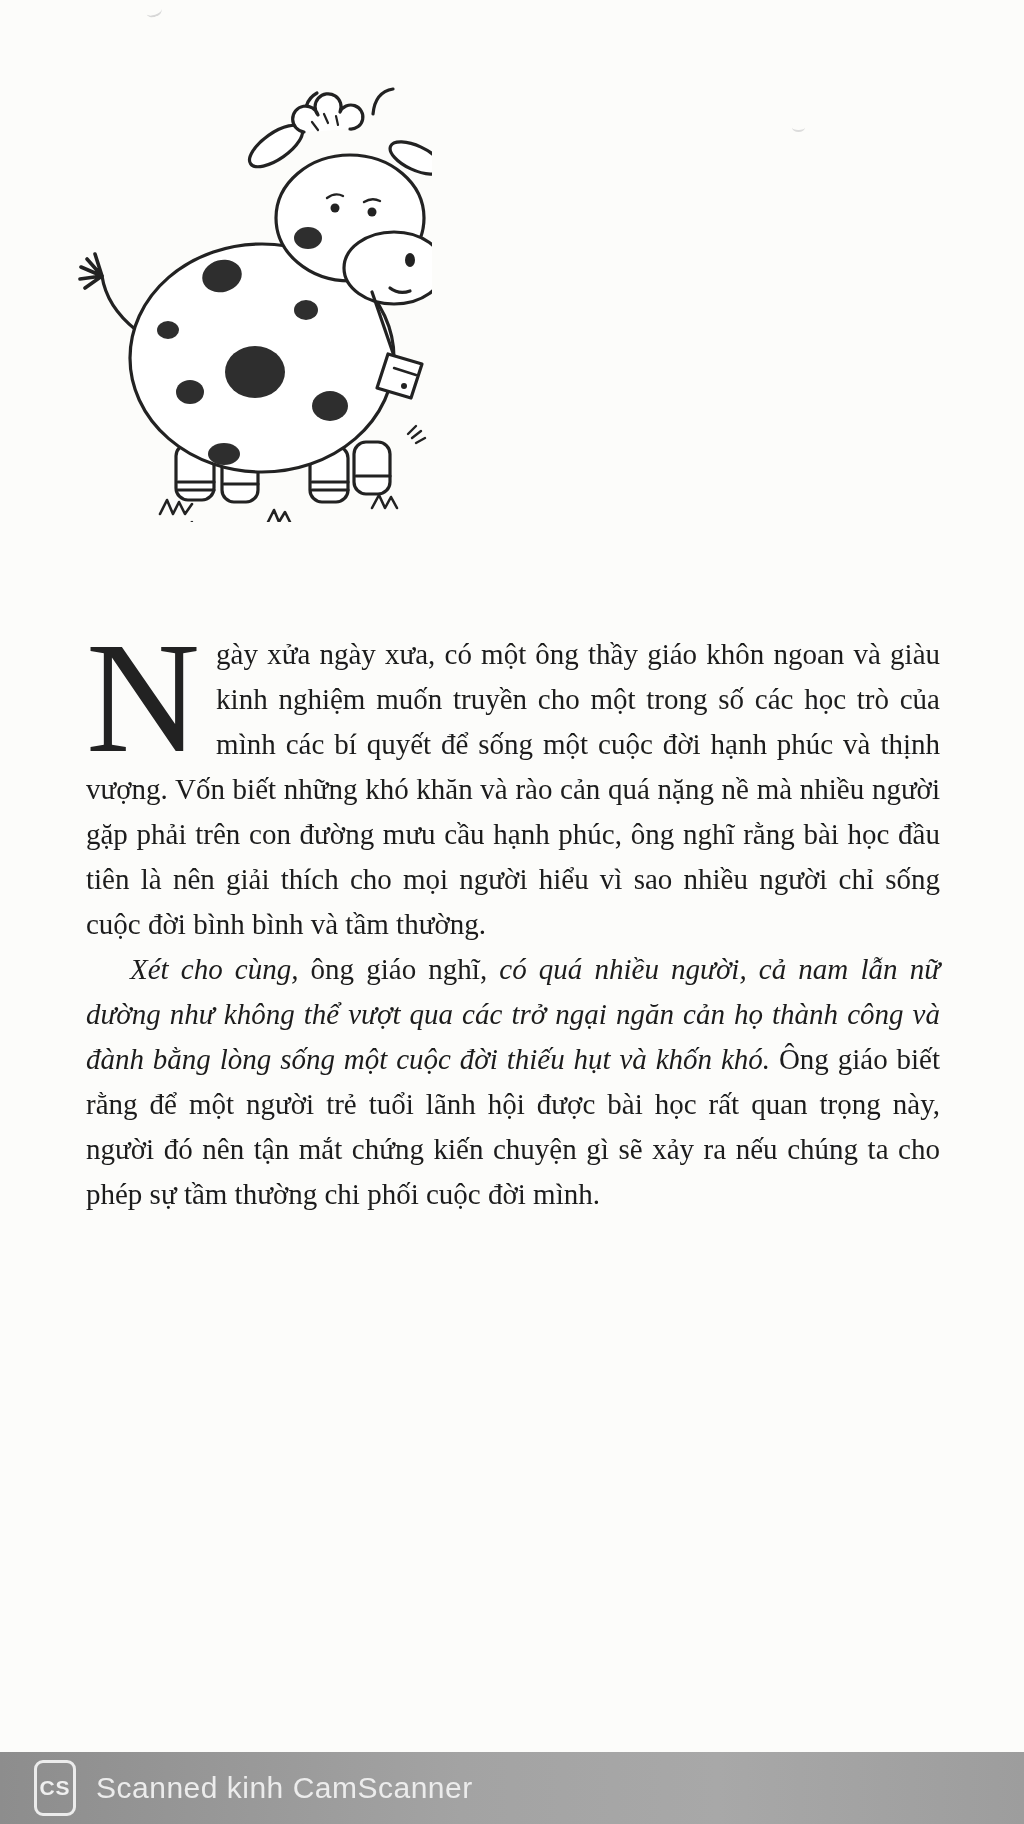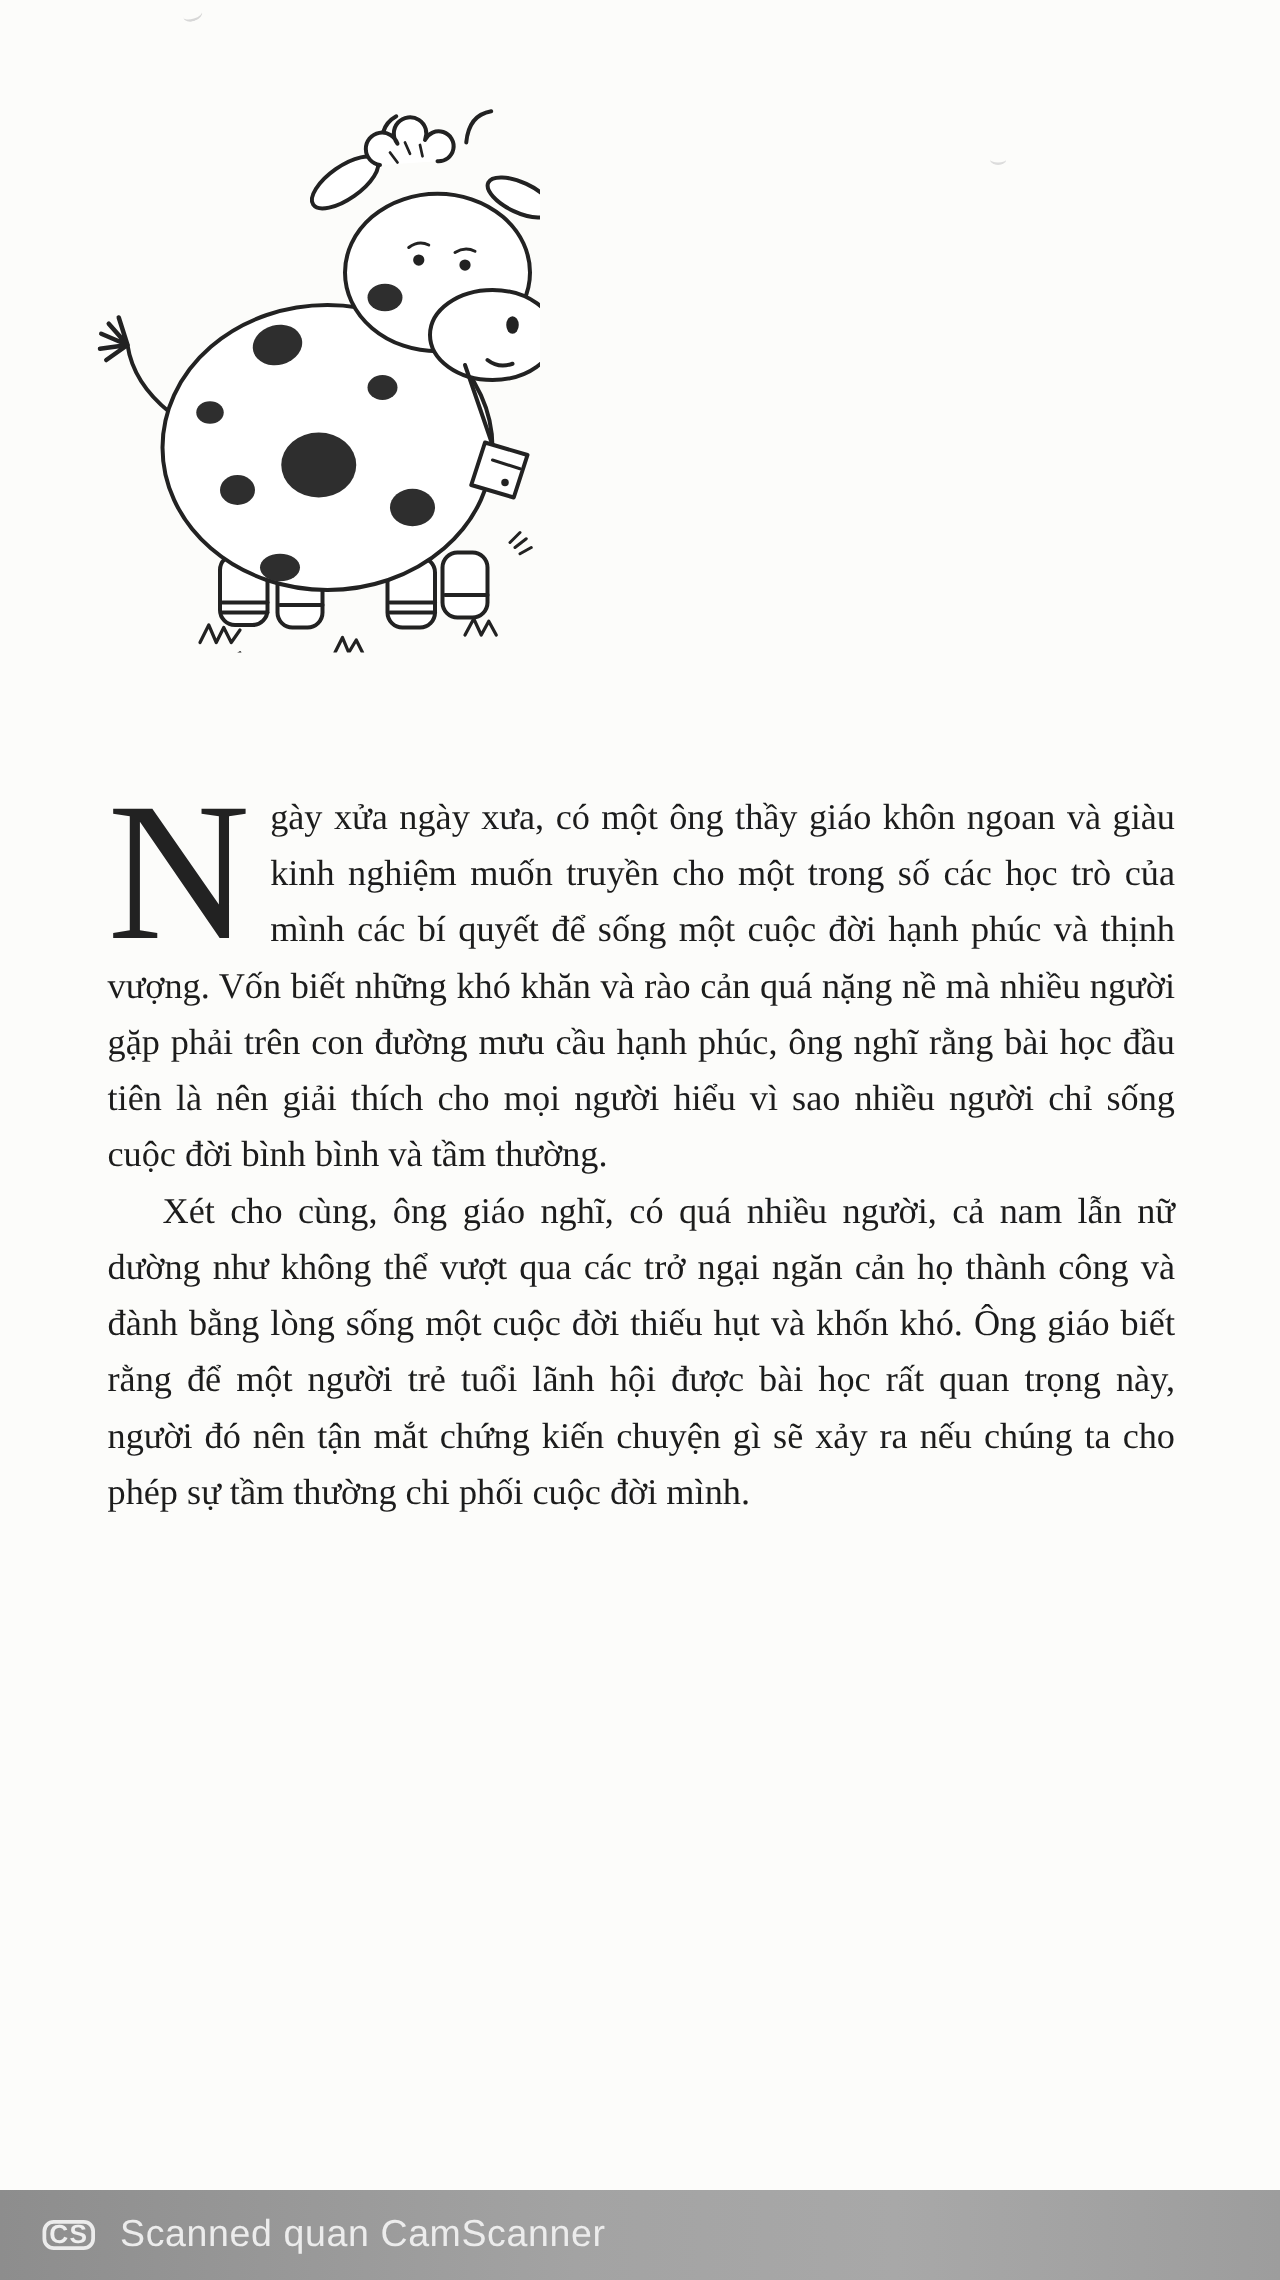--- a/index.html
+++ b/index.html
@@ -67,7 +67,7 @@
   .para-indent { text-indent: 44px; }
   .para-2 { margin-top: 2px; }
   .para-3 { margin-top: 2px; }
-  .it { }
+  .it { font-style: italic; }
 
   
   .footer-bar {

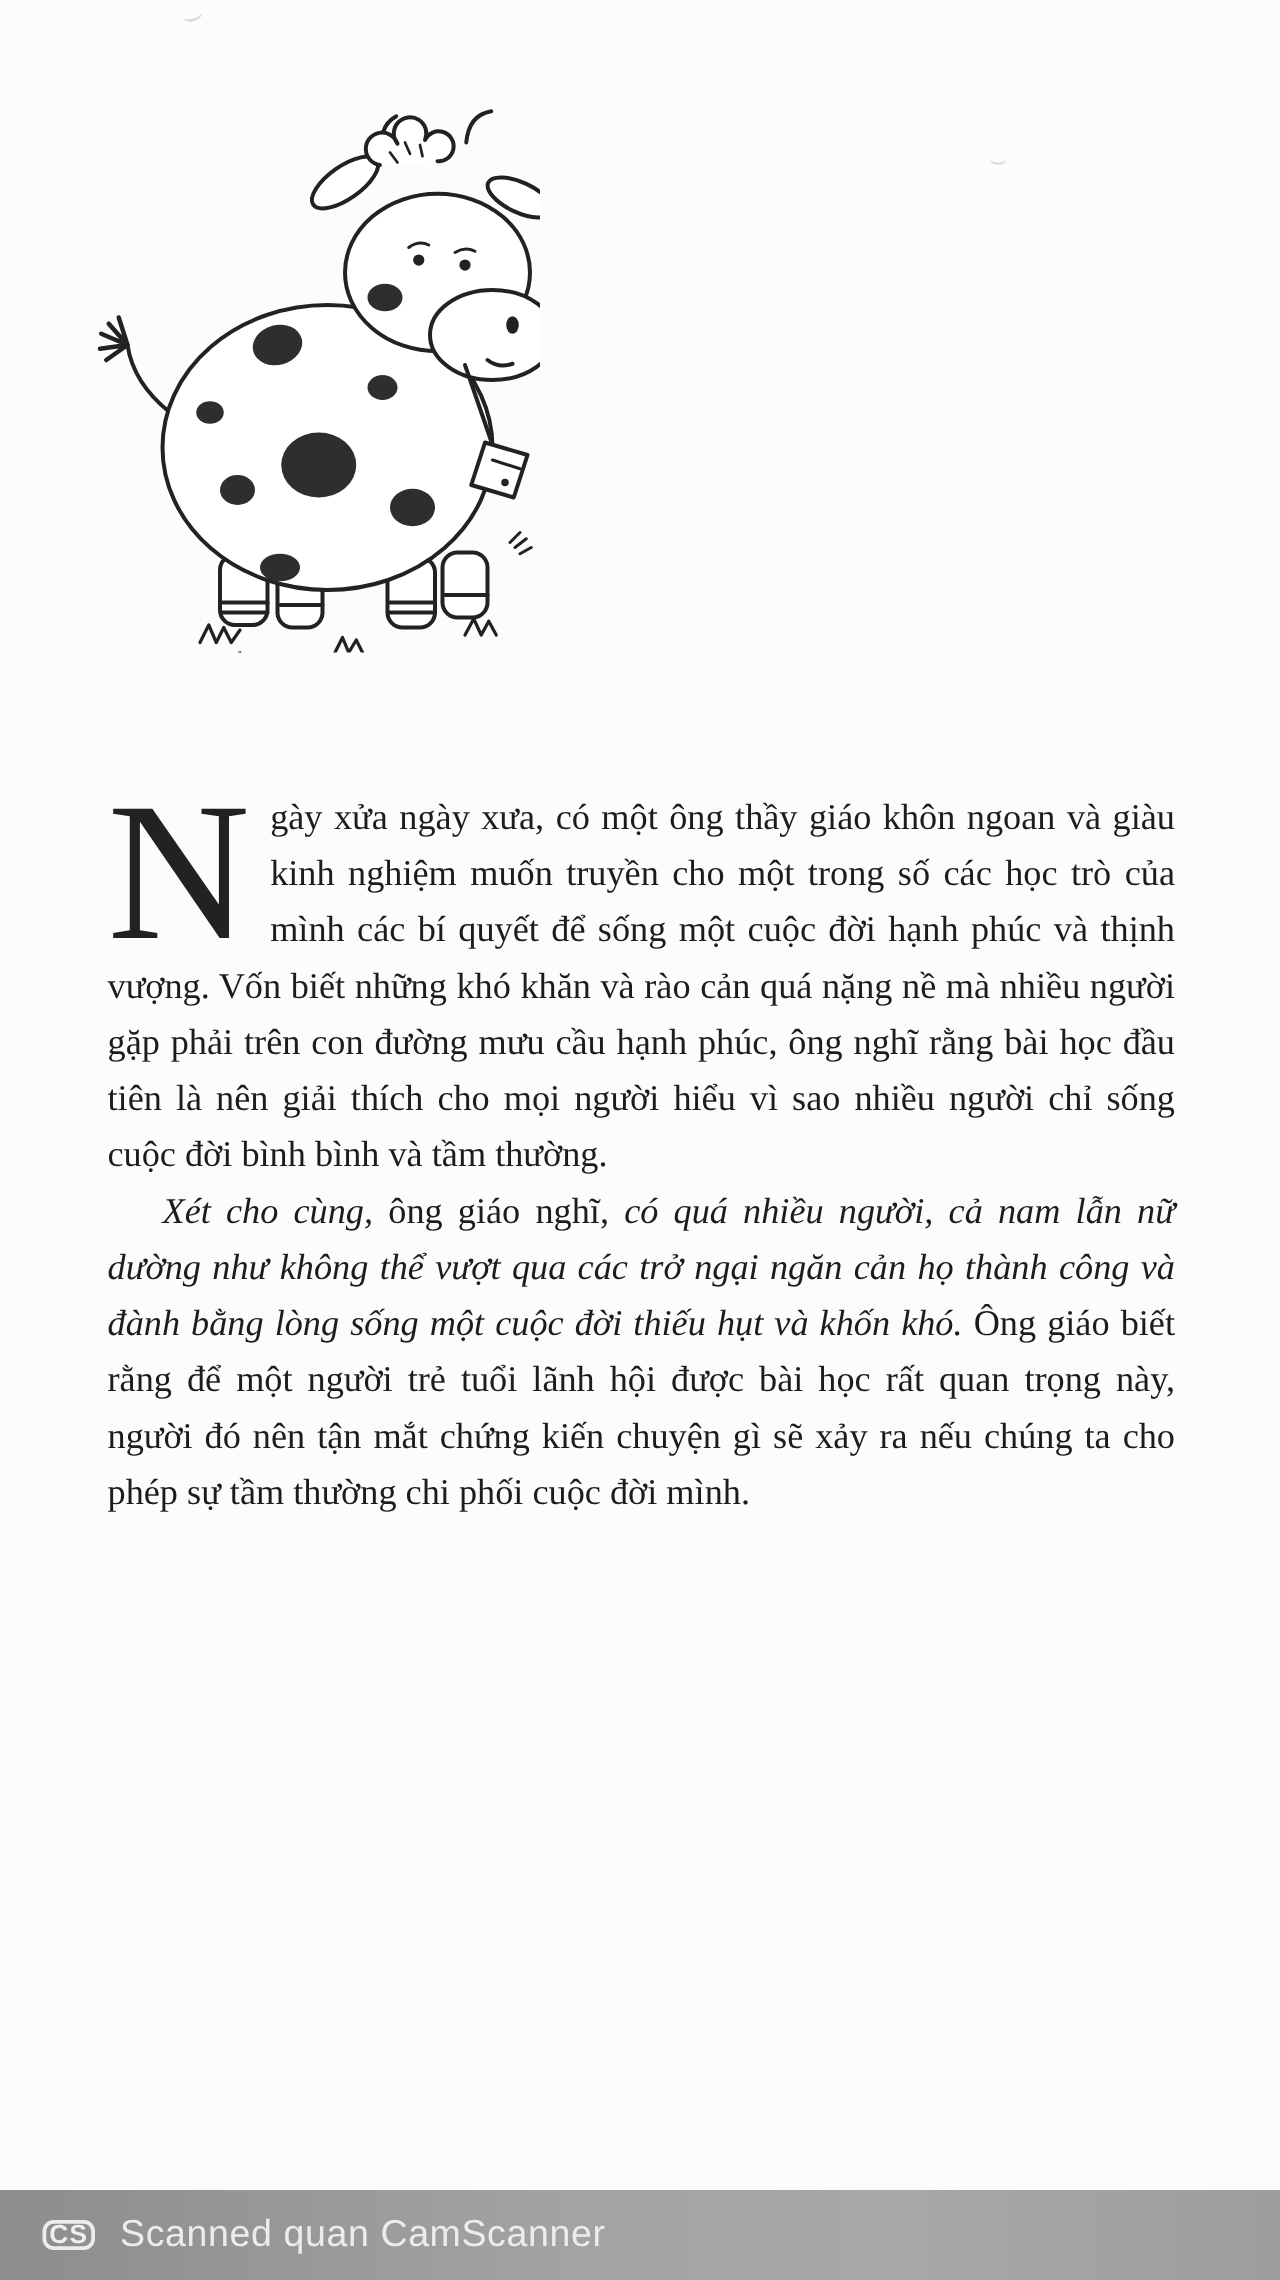--- a/index.html
+++ b/index.html
@@ -84,7 +84,7 @@
   }
   .cs-logo {
     width: 42px;
-    height: 24px;
+    height: 56px;
     border: 3px solid #ececec;
     border-radius: 9px;
     display: flex;

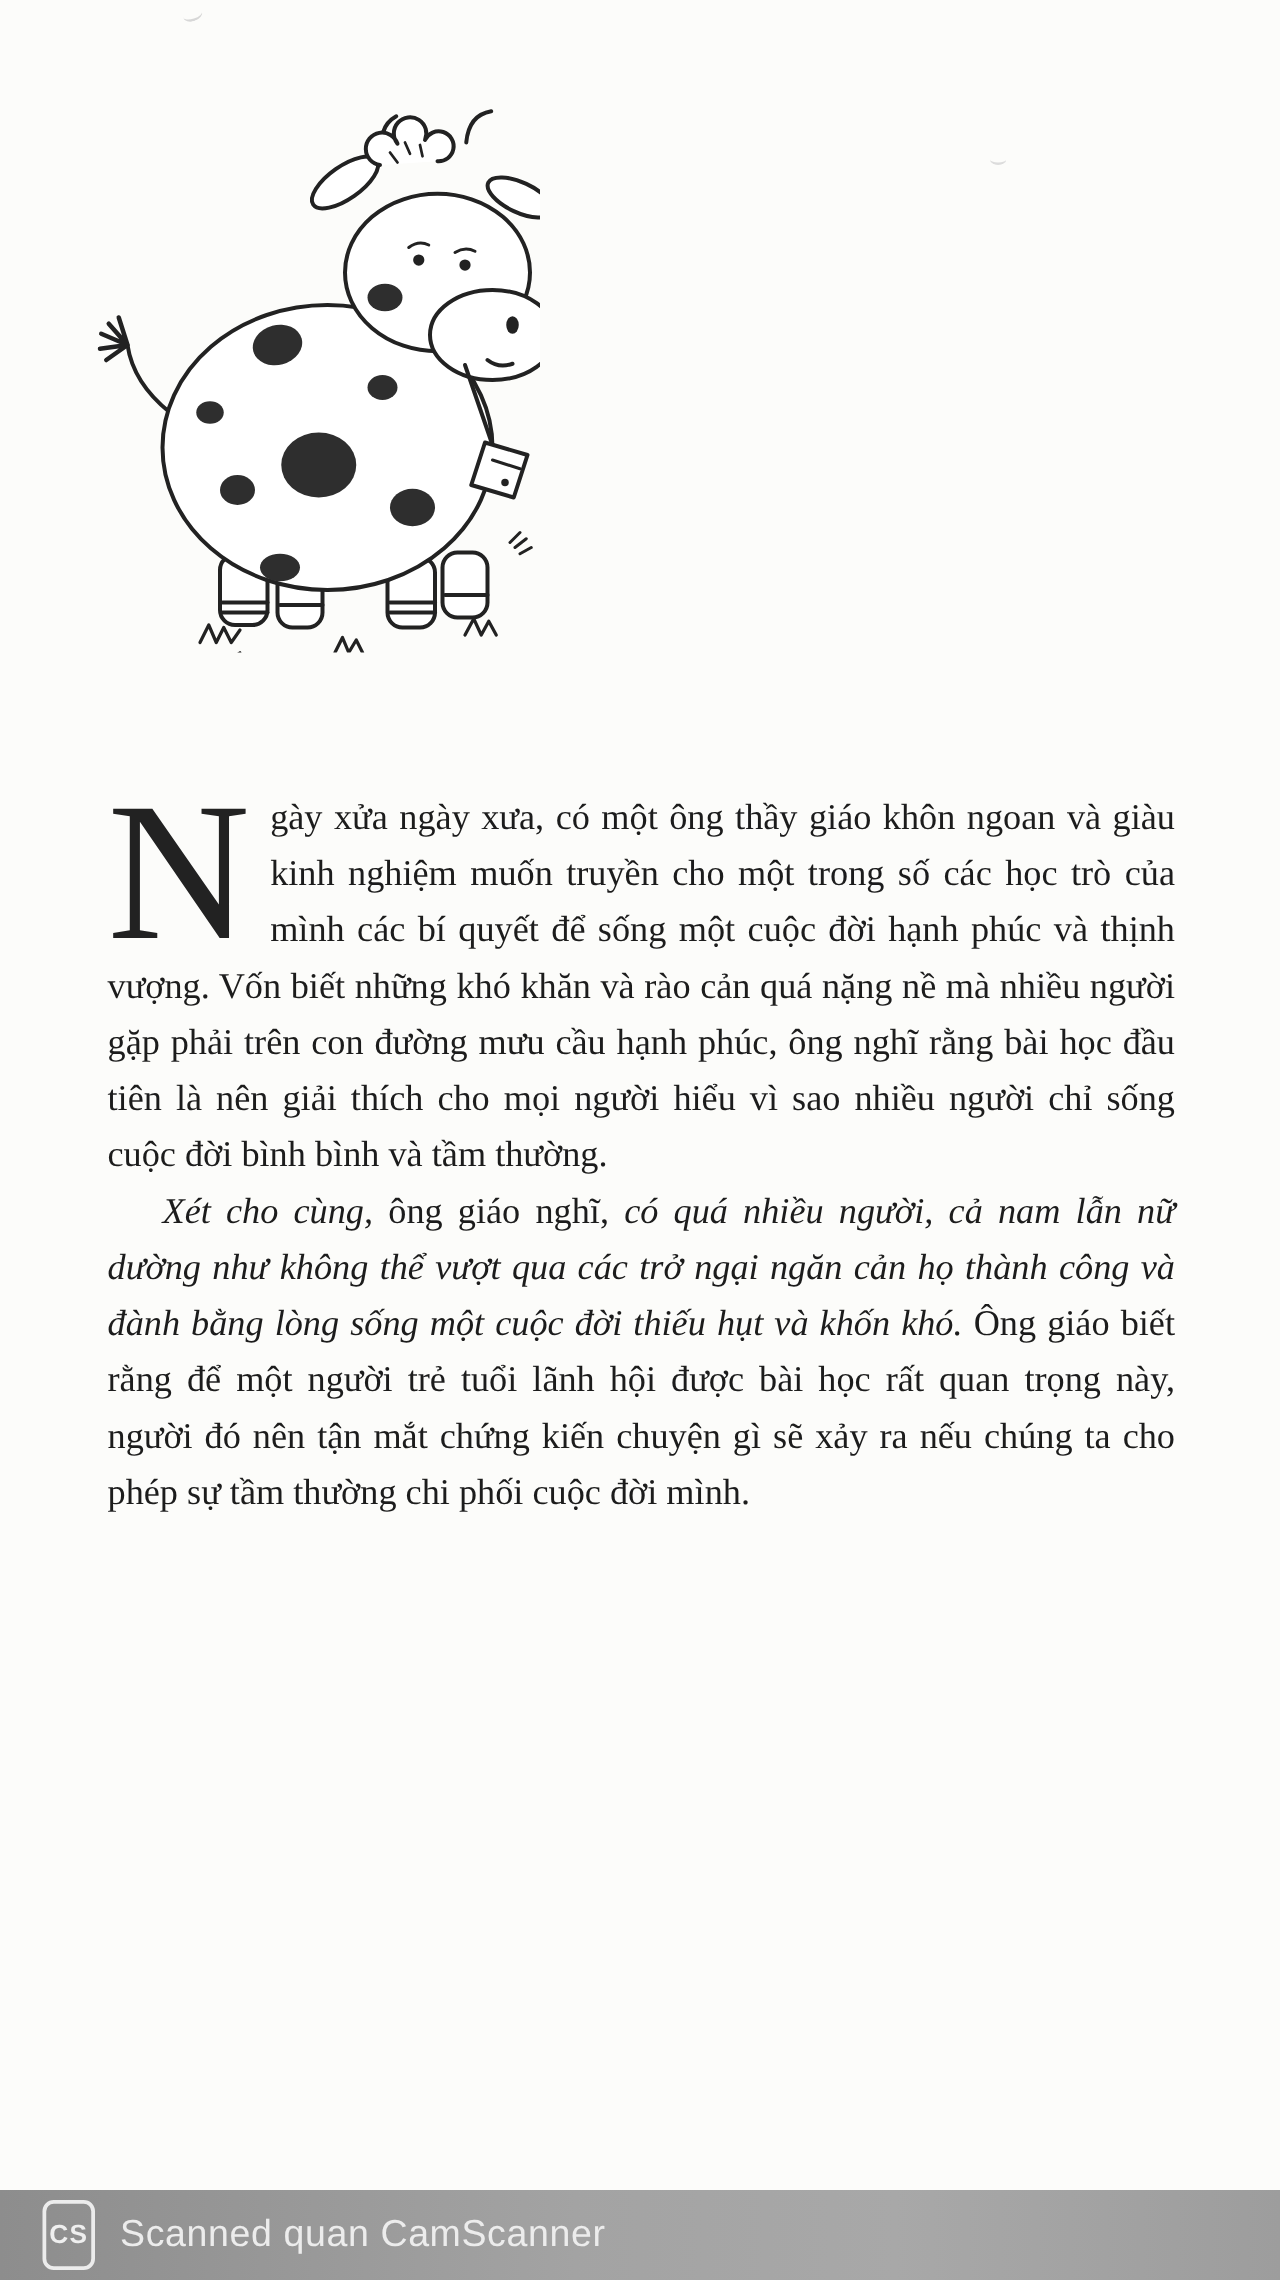--- a/index.html
+++ b/index.html
@@ -187,7 +187,7 @@
 
   <div class="footer-bar">
     <div class="cs-logo">CS</div>
-    <div class="footer-text">Scanned quan CamScanner</div>
+    <div class="footer-text">Scanned kinh CamScanner</div>
   </div>
 
 </div>

